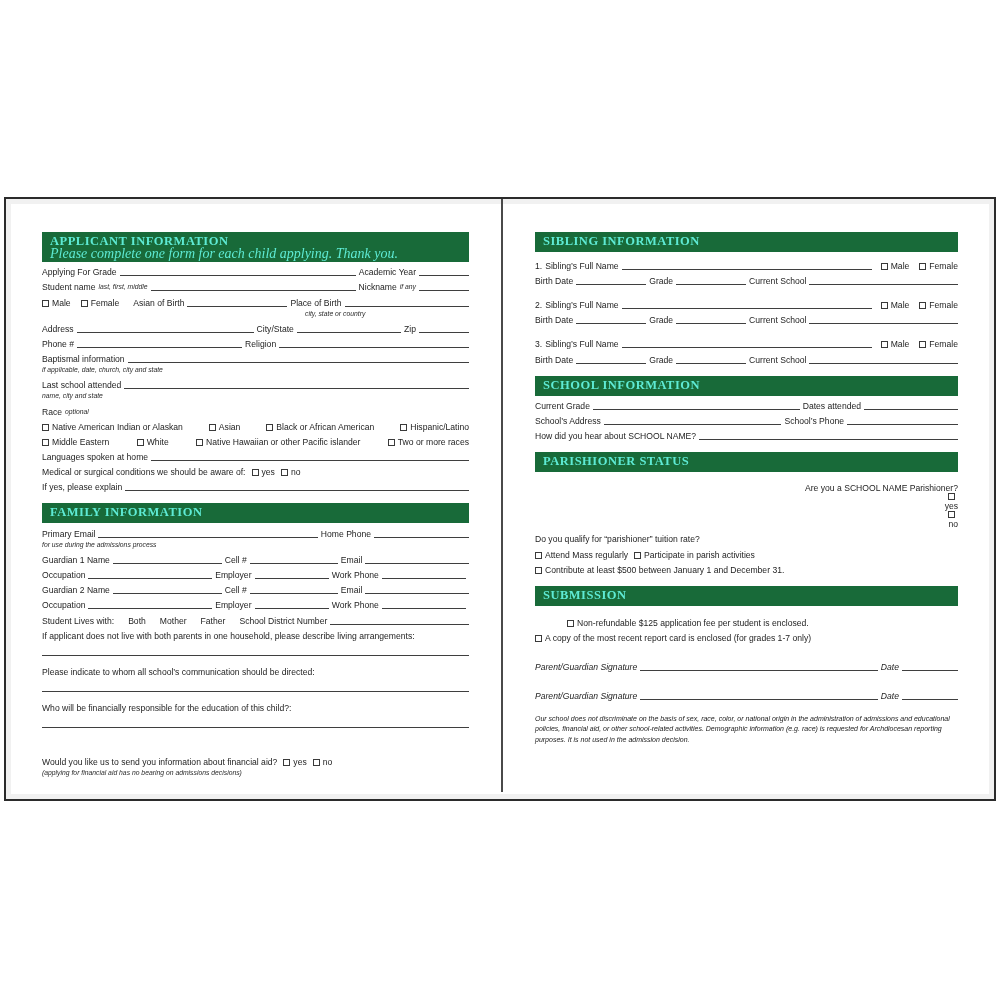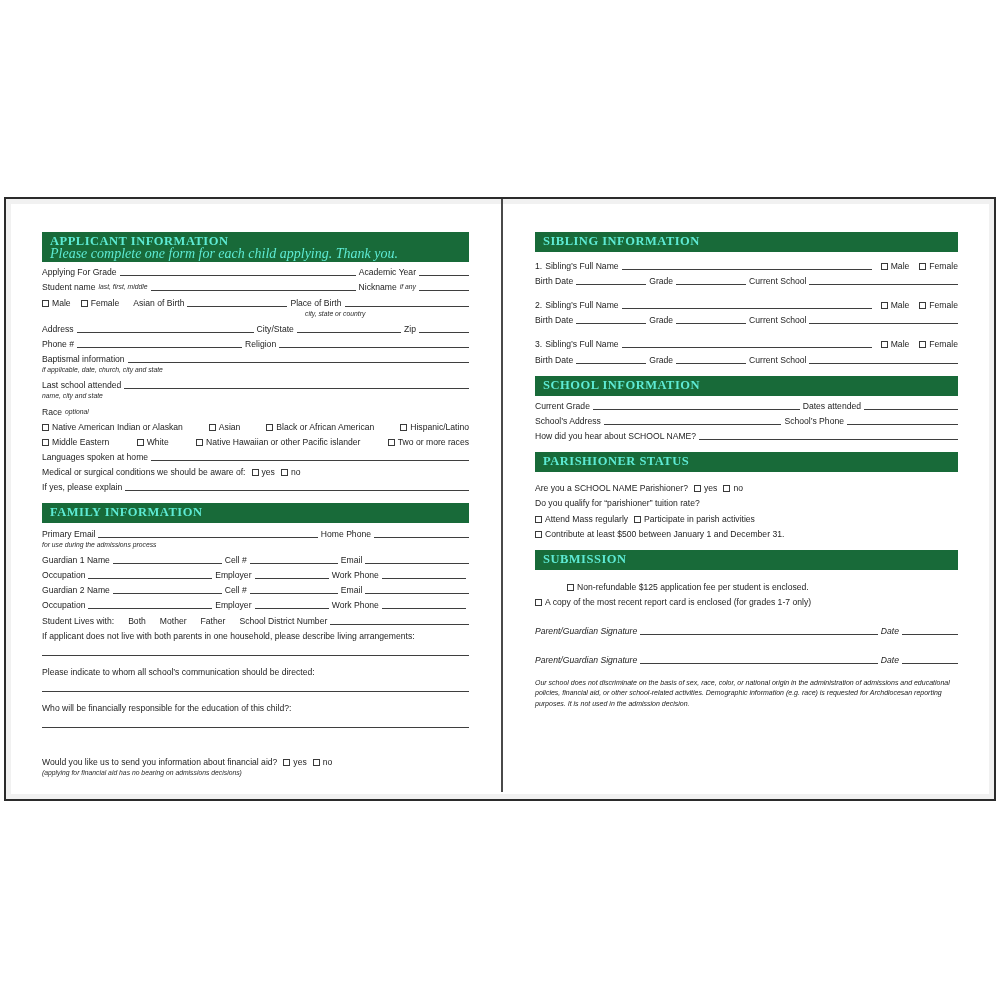--- a/index.html
+++ b/index.html
@@ -353,7 +353,7 @@
       <div class="bar-title">PARISHIONER STATUS</div>
     </div>
 
-    <div class="r" style="margin-top:11px;">
+    <div class="r" style="margin-top:11px;flex-direction:column;">
       <span class="lb">Are you a SCHOOL NAME Parishioner?</span>
       <span class="cb gap6"></span>
       <span class="lb">yes</span>

